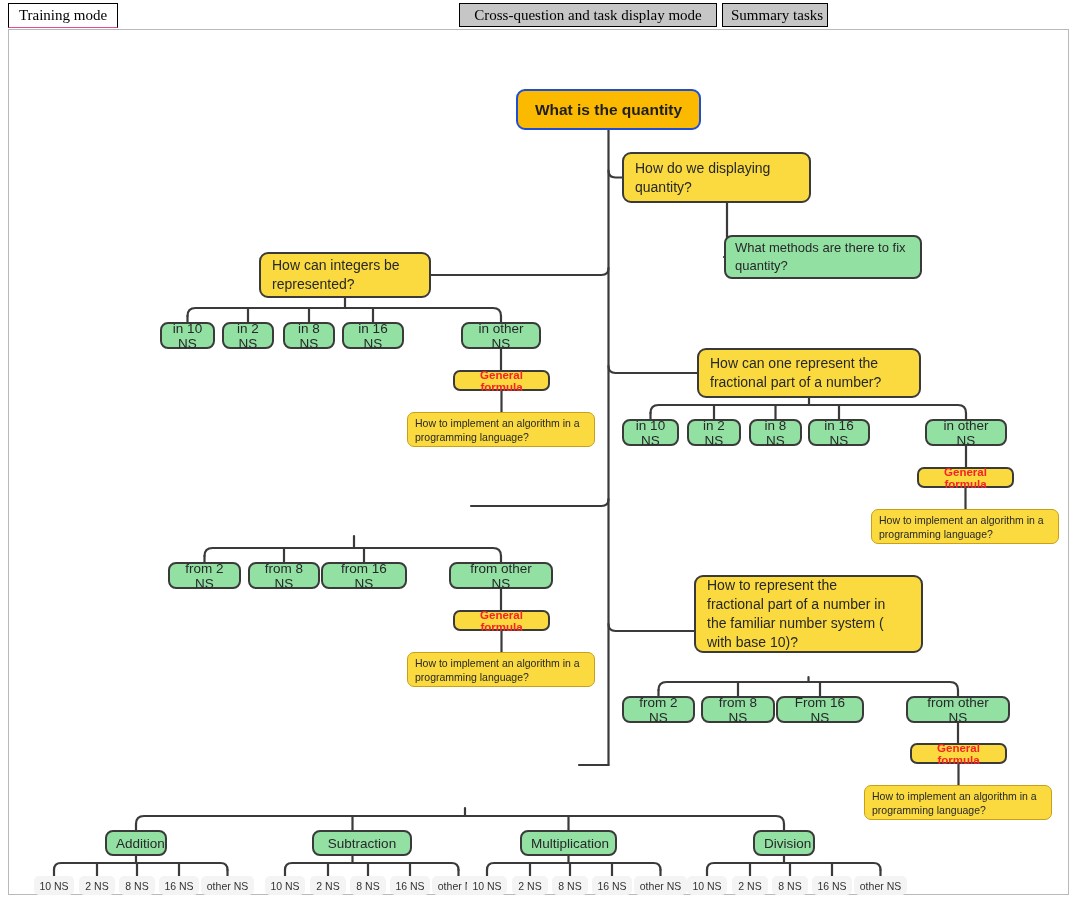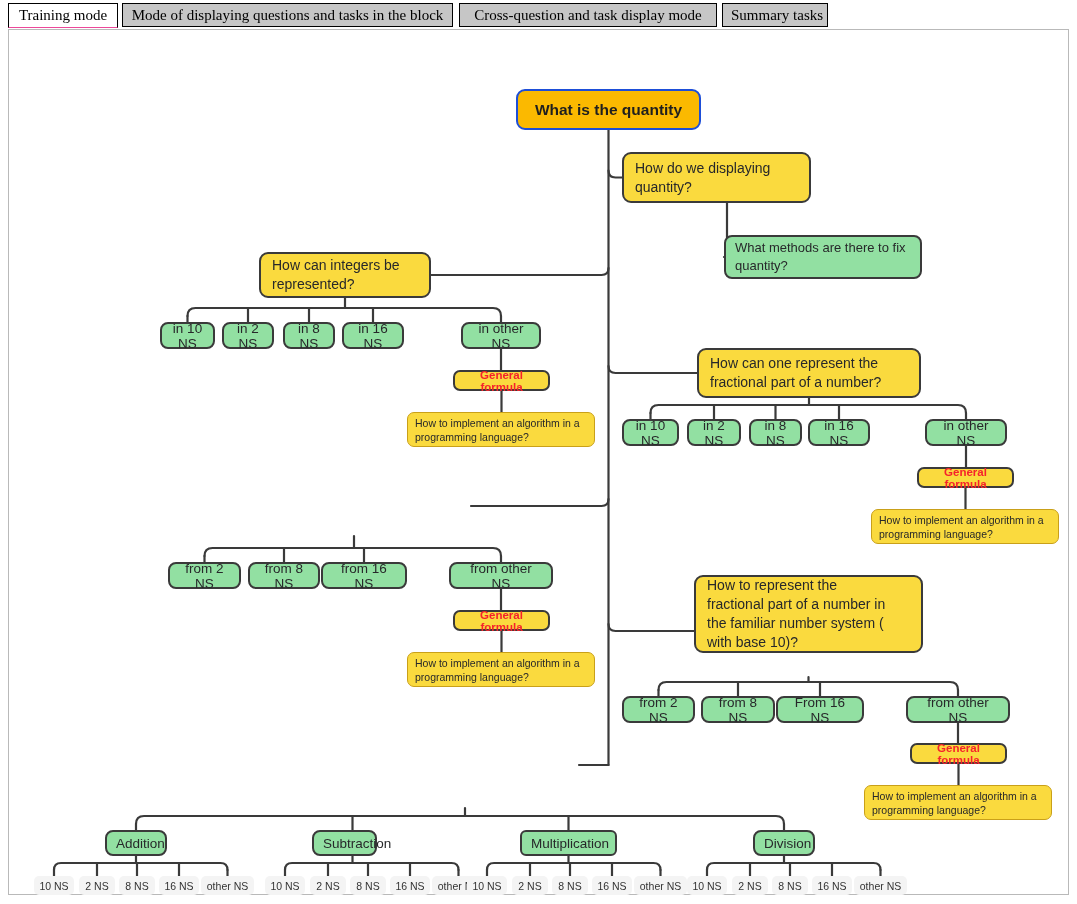--- a/index.html
+++ b/index.html
@@ -54,7 +54,6 @@
 
   <div id="tabbar">
       <div class="tab active" style="left: 8px; width: 110px;">Training mode</div>
-      <div class="tab" style="left: 122px; width: 331px;">Mode of displaying questions and tasks in the block</div>
       <div class="tab" style="left: 459px; width: 258px;">Cross-question and task display mode</div>
       <div class="tab" style="left: 722px; width: 106px;">Summary tasks</div>
     </div>

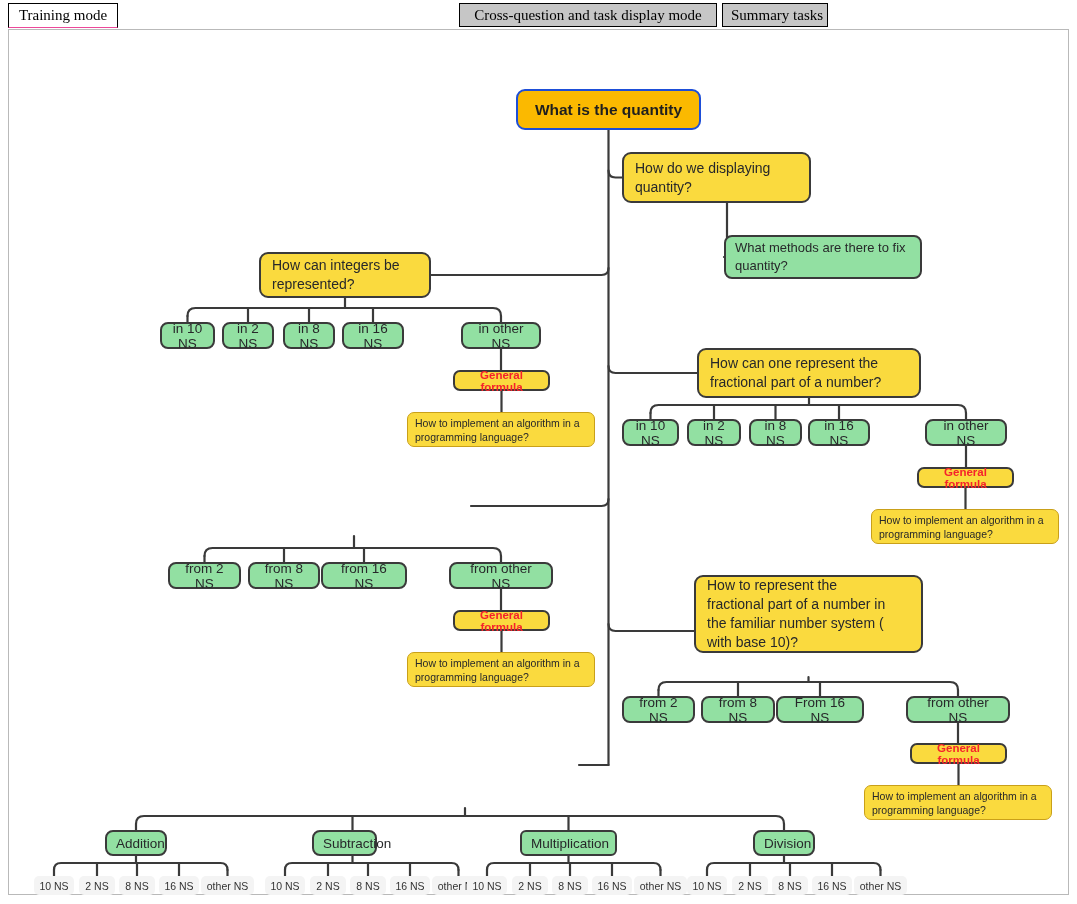--- a/index.html
+++ b/index.html
@@ -187,7 +187,7 @@
         <div class="node n-tiny" style="left: 110px; top: 846px; width: 36px; height: 19px;"><span>8 NS</span></div>
         <div class="node n-tiny" style="left: 150px; top: 846px; width: 40px; height: 19px;"><span>16 NS</span></div>
         <div class="node n-tiny" style="left: 192px; top: 846px; width: 53px; height: 19px;"><span>other NS</span></div>
-        <div class="node n-op" style="left: 303px; top: 800px; width: 65px; height: 26px;"><span>Subtraction</span></div>
+        <div class="node n-op" style="left: 303px; top: 800px; width: 100px; height: 26px;"><span>Subtraction</span></div>
         <div class="node n-tiny" style="left: 256px; top: 846px; width: 40px; height: 19px;"><span>10 NS</span></div>
         <div class="node n-tiny" style="left: 301px; top: 846px; width: 36px; height: 19px;"><span>2 NS</span></div>
         <div class="node n-tiny" style="left: 341px; top: 846px; width: 36px; height: 19px;"><span>8 NS</span></div>

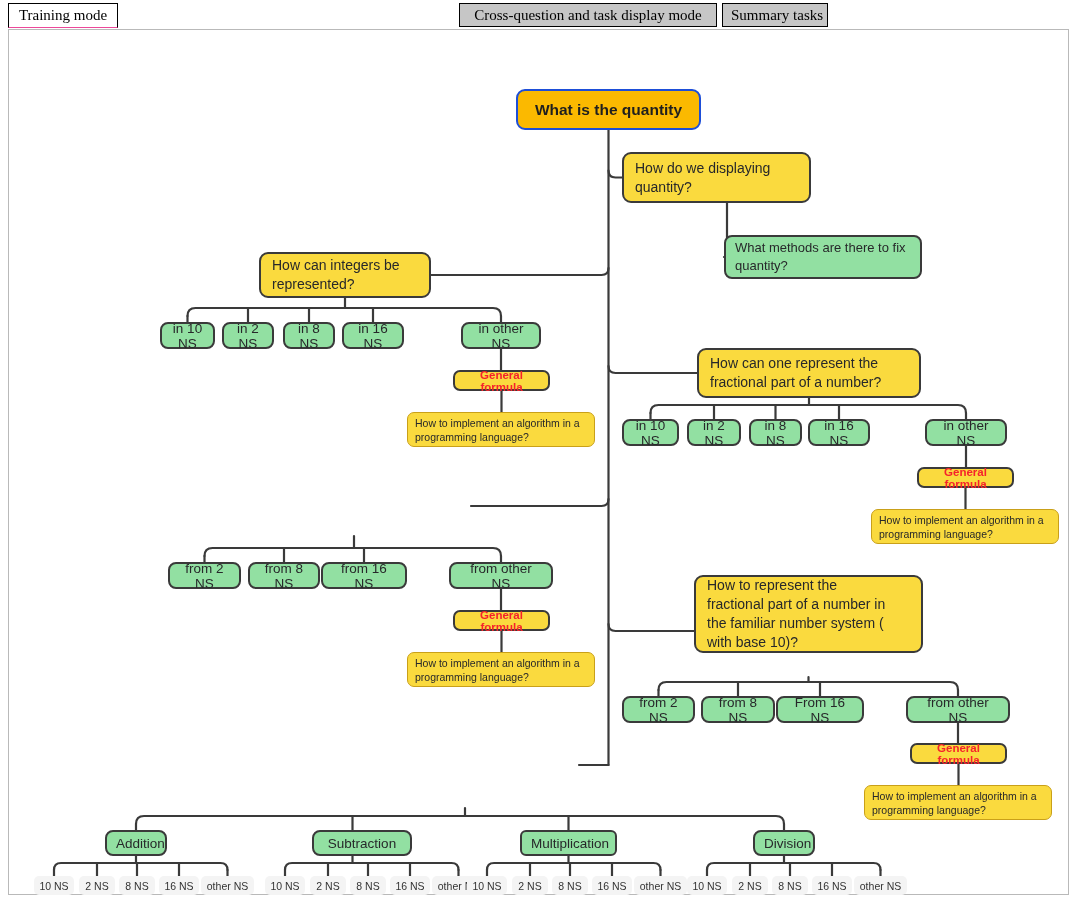--- a/index.html
+++ b/index.html
@@ -193,7 +193,7 @@
         <div class="node n-tiny" style="left: 341px; top: 846px; width: 36px; height: 19px;"><span>8 NS</span></div>
         <div class="node n-tiny" style="left: 381px; top: 846px; width: 40px; height: 19px;"><span>16 NS</span></div>
         <div class="node n-tiny" style="left: 423px; top: 846px; width: 53px; height: 19px;"><span>other NS</span></div>
-        <div class="node n-op" style="left: 511px; top: 800px; width: 97px; height: 26px; border-radius: 6px;"><span>Multiplication</span></div>
+        <div class="node n-op" style="left: 511px; top: 800px; width: 97px; height: 26px;"><span>Multiplication</span></div>
         <div class="node n-tiny" style="left: 458px; top: 846px; width: 40px; height: 19px;"><span>10 NS</span></div>
         <div class="node n-tiny" style="left: 503px; top: 846px; width: 36px; height: 19px;"><span>2 NS</span></div>
         <div class="node n-tiny" style="left: 543px; top: 846px; width: 36px; height: 19px;"><span>8 NS</span></div>

